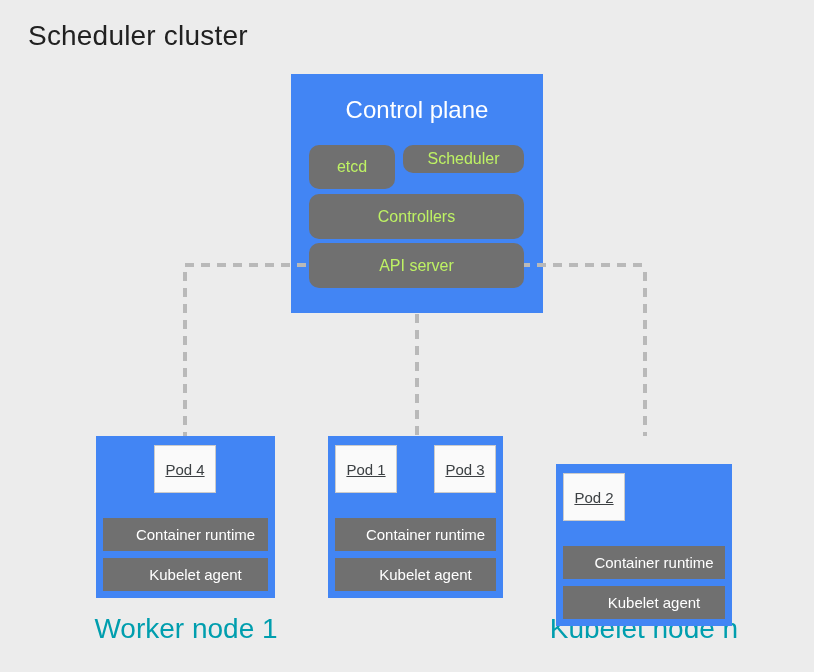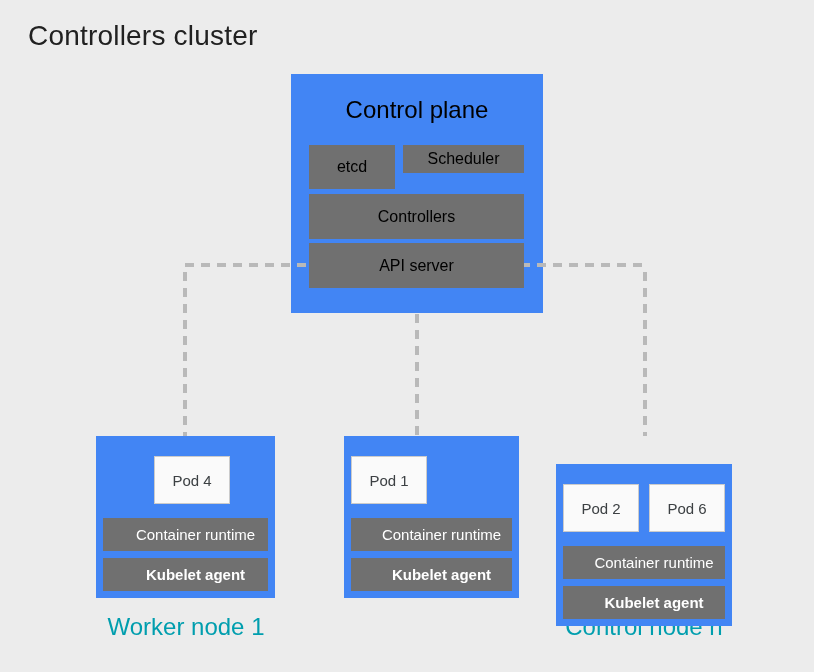--- a/index.html
+++ b/index.html
@@ -139,7 +139,7 @@
 
 <div class="canvas">
 
-  <h1 class="diagram-title">Controllers cluster</h1>
+  <h1 class="diagram-title">Scheduler cluster</h1>
 
   <svg class="connectors" width="814" height="672" viewBox="0 0 814 672" aria-hidden="true">
     <path d="M185 265 H645"></path>

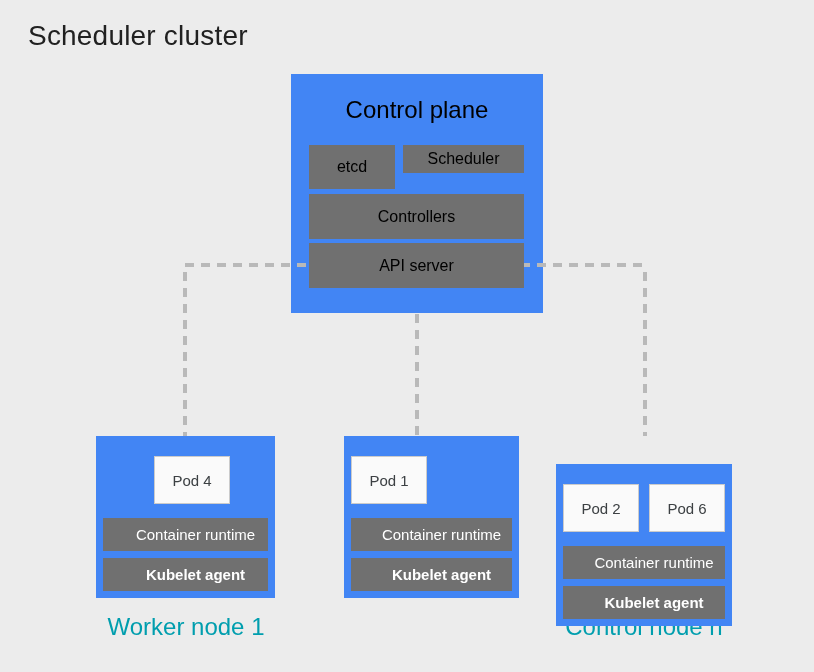--- a/index.html
+++ b/index.html
@@ -58,7 +58,7 @@
     width: 100%;
     text-align: center;
     font-size: 24px;
-    color: #000000;
+    color: #ffffff;
     z-index: 2;
   }
   .component {

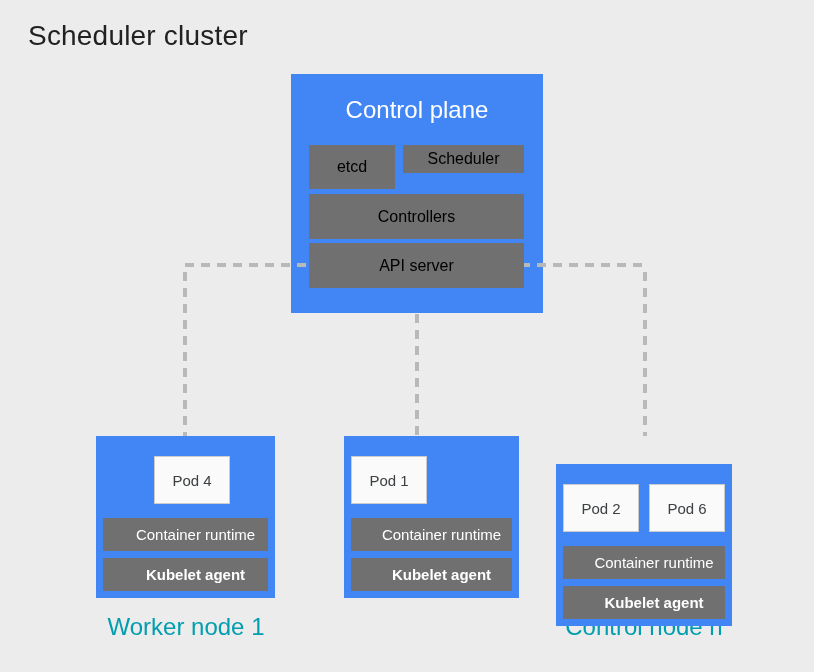--- a/index.html
+++ b/index.html
@@ -67,9 +67,10 @@
     align-items: center;
     justify-content: center;
     background: var(--component-gray, #707070);
-    color: #000000;
+    color: #bef264;
     font-size: 16px;
     z-index: 2;
+    border-radius: 10px;
   }
   .comp-etcd        { left: 18px;  top: 71px;  width: 86px;  height: 44px; }
   .comp-scheduler   { left: 112px; top: 71px;  width: 121px; height: 28px; }

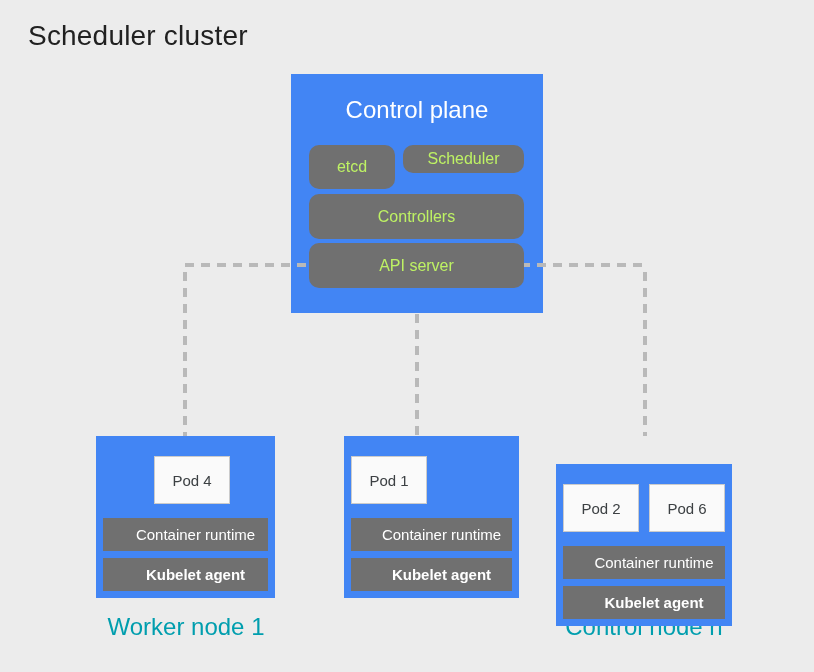--- a/index.html
+++ b/index.html
@@ -91,8 +91,8 @@
 
   .pod {
     position: absolute;
-    top: 20px;
-    width: 76px;
+    top: 9px;
+    width: 62px;
     height: 48px;
     background: var(--pod-white, #fafafa);
     border: 1px solid #cbcbcb;
@@ -102,6 +102,7 @@
     justify-content: center;
     font-size: 15px;
     color: var(--pod-text, #3c4043);
+    text-decoration: underline;
   }
   .pod-center { left: 58px; }
   .pod-left   { left: 7px; }

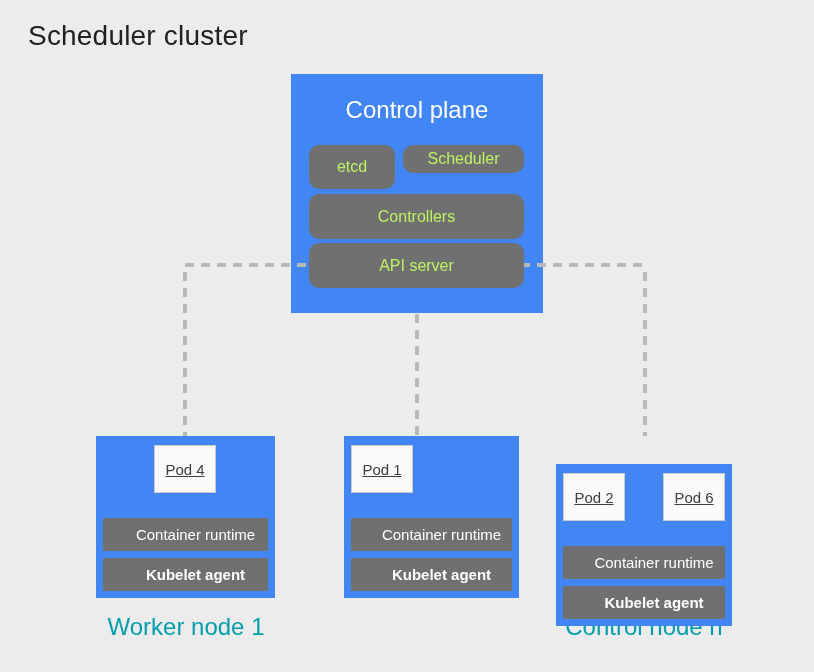--- a/index.html
+++ b/index.html
@@ -86,7 +86,7 @@
     z-index: 2;
   }
   .worker-1 { left: 96px;  width: 179px; }
-  .worker-2 { left: 328px; width: 175px; margin-left: 16px; }
+  .worker-2 { left: 328px; width: 175px; }
   .worker-3 { left: 556px; width: 176px; margin-top: 28px; }
 
   .pod {

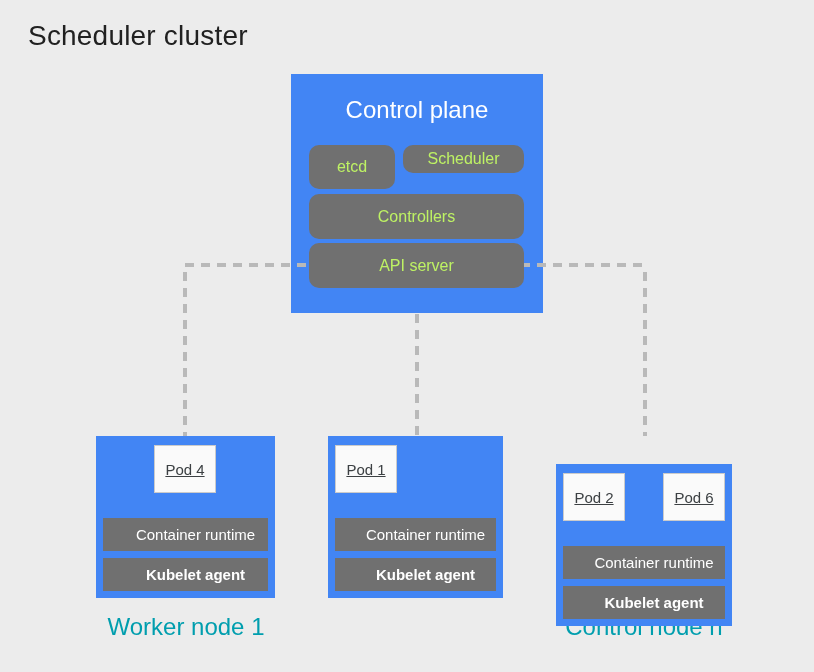--- a/index.html
+++ b/index.html
@@ -166,6 +166,7 @@
 
   <div class="worker worker-2">
     <div class="pod pod-left">Pod 1</div>
+    <div class="pod pod-right">Pod 3</div>
     <div class="bar bar-runtime">Container runtime</div>
     <div class="bar bar-kubelet">Kubelet agent</div>
   </div>

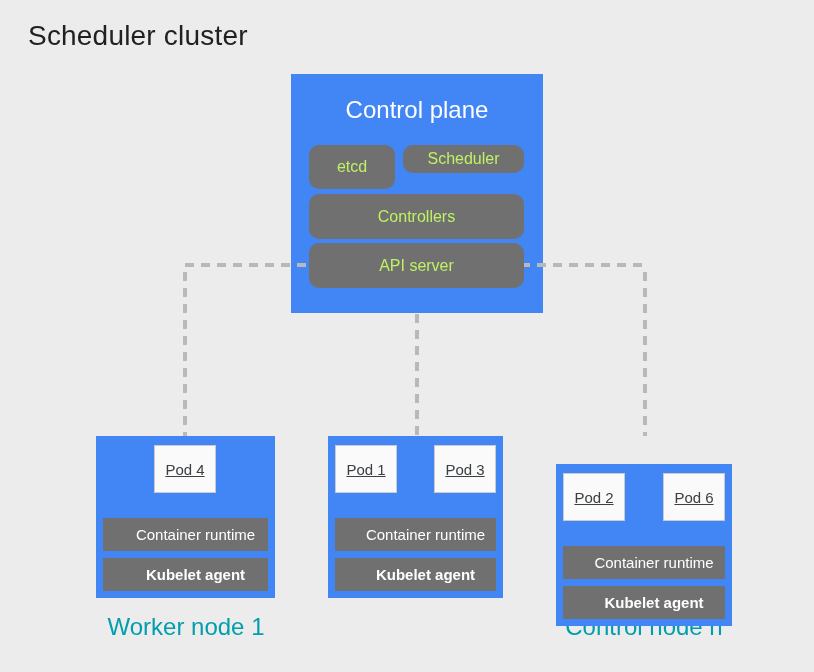--- a/index.html
+++ b/index.html
@@ -173,7 +173,6 @@
 
   <div class="worker worker-3">
     <div class="pod pod-left">Pod 2</div>
-    <div class="pod pod-right">Pod 6</div>
     <div class="bar bar-runtime">Container runtime</div>
     <div class="bar bar-kubelet">Kubelet agent</div>
   </div>

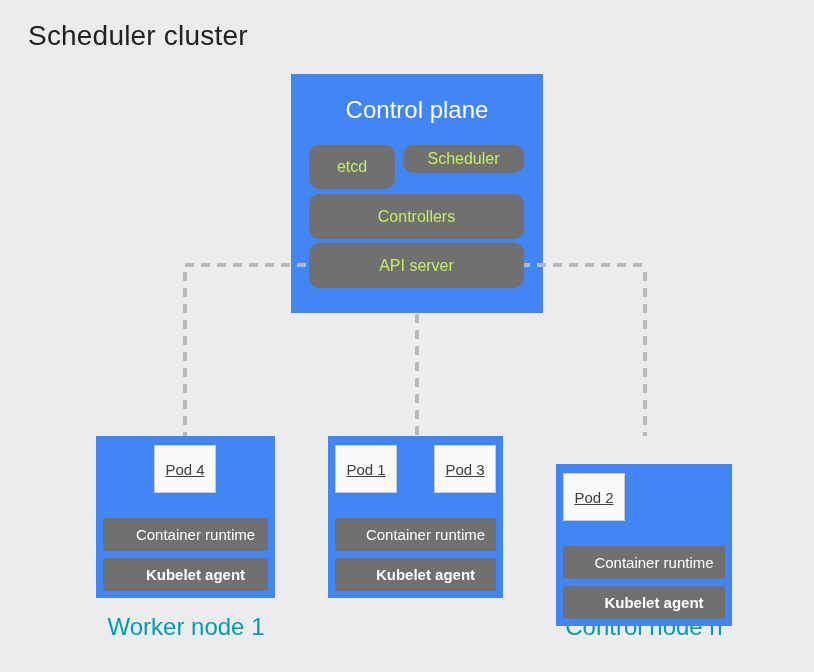--- a/index.html
+++ b/index.html
@@ -122,7 +122,7 @@
     padding-left: 20px;
   }
   .bar-runtime { top: 82px; }
-  .bar-kubelet { top: 122px; font-weight: bold; }
+  .bar-kubelet { top: 122px; }
 
   .worker-label {
     position: absolute;

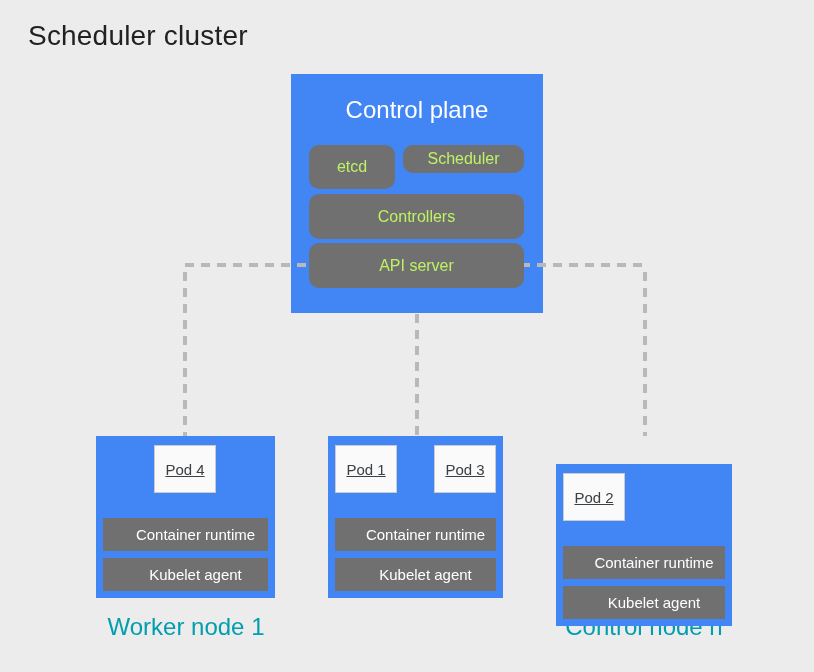--- a/index.html
+++ b/index.html
@@ -129,7 +129,7 @@
     top: 613px;
     width: 240px;
     text-align: center;
-    font-size: 24px;
+    font-size: 28px;
     color: var(--label-teal, #009eae);
   }
   .wl-1 { left: 66px; }

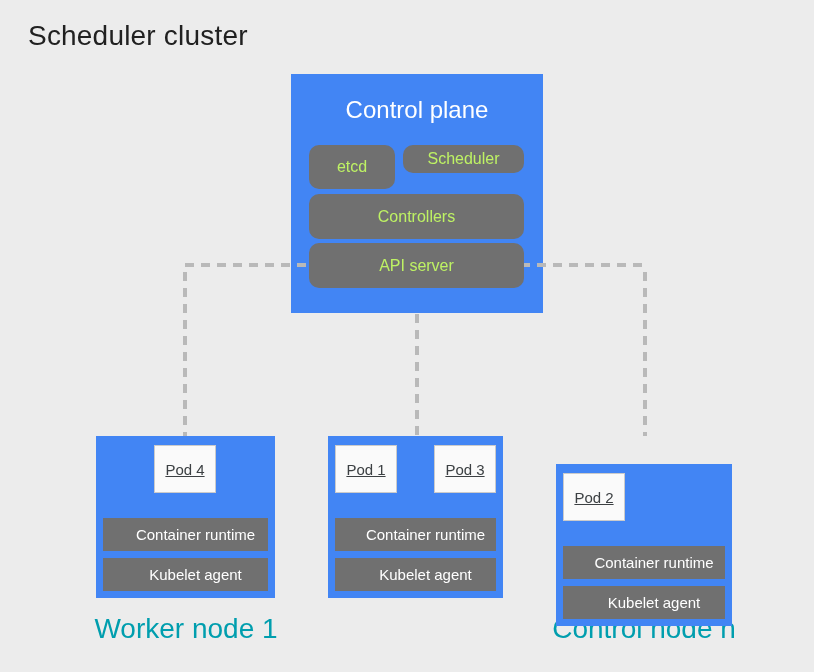--- a/index.html
+++ b/index.html
@@ -178,7 +178,7 @@
   </div>
 
   <div class="worker-label wl-1">Worker node 1</div>
-  <div class="worker-label wl-3">Control node n</div>
+  <div class="worker-label wl-3">Kubelet node n</div>
 
 </div>
 

